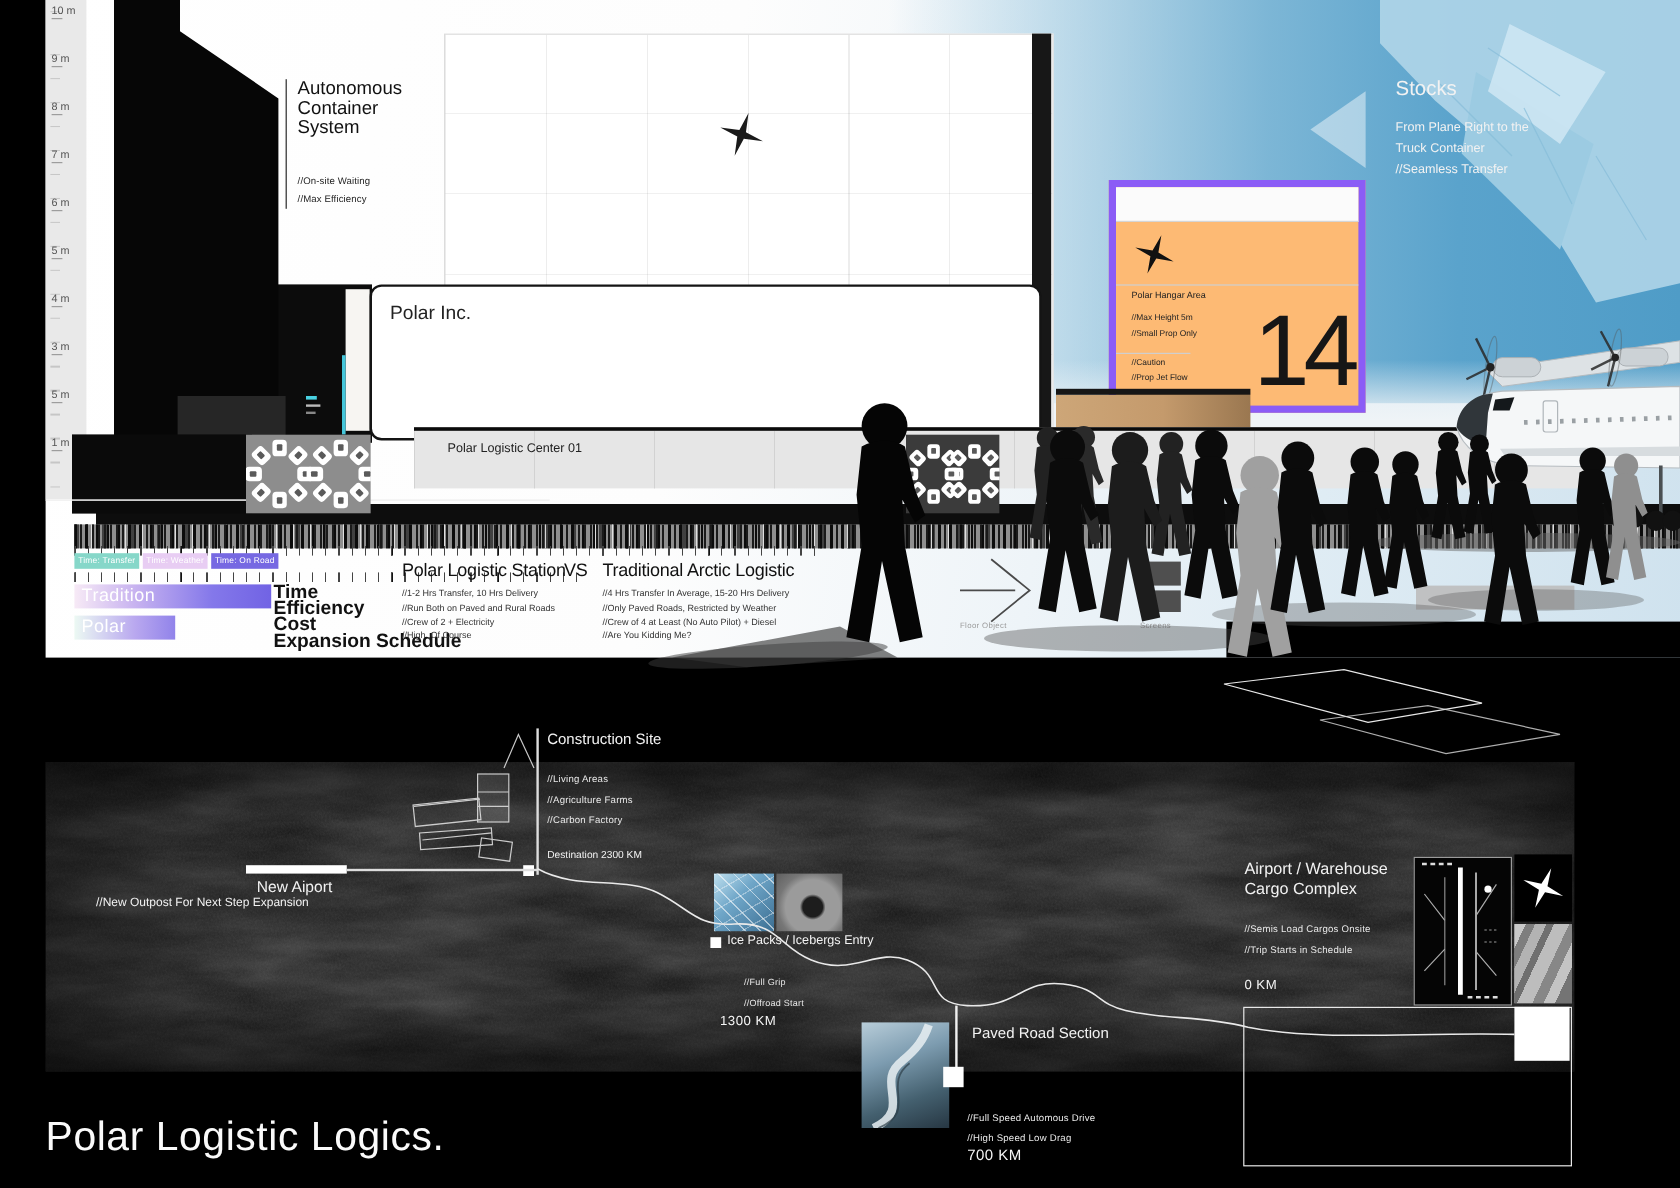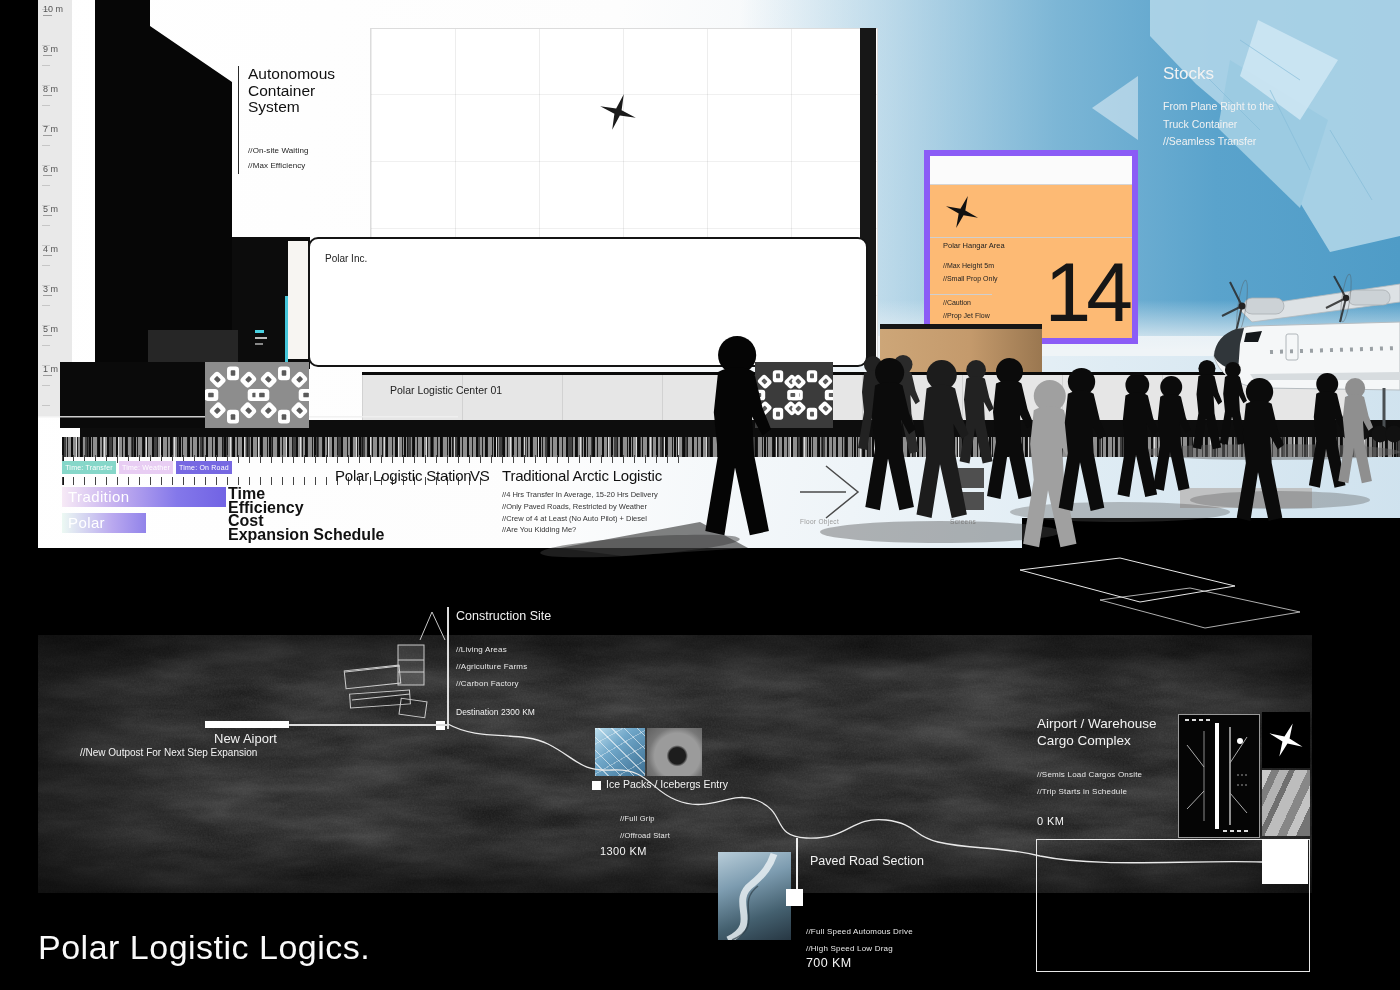--- a/index.html
+++ b/index.html
@@ -95,7 +95,7 @@
   <div class="abs" style="left:288px;top:241px;width:20px;height:118px;background:#f7f5f2;"></div>
   <div class="abs" style="left:285px;top:296px;width:3px;height:66px;background:#45c6da;"></div>
   <div class="abs" style="left:308px;top:237px;width:556px;height:126px;background:#fff;border:2.5px solid #141414;border-radius:10px;">
-    <span class="abs" style="left:15px;top:14px;font-size:10px;color:#222;">Polar Inc.</span>
+    <span class="abs" style="left:15px;top:14px;font-size:16px;color:#222;">Polar Inc.</span>
   </div>
 
   <div class="abs" style="left:345px;top:372px;width:985px;height:48px;background:#e6e6e6;border-top:3px solid #0a0a0a;

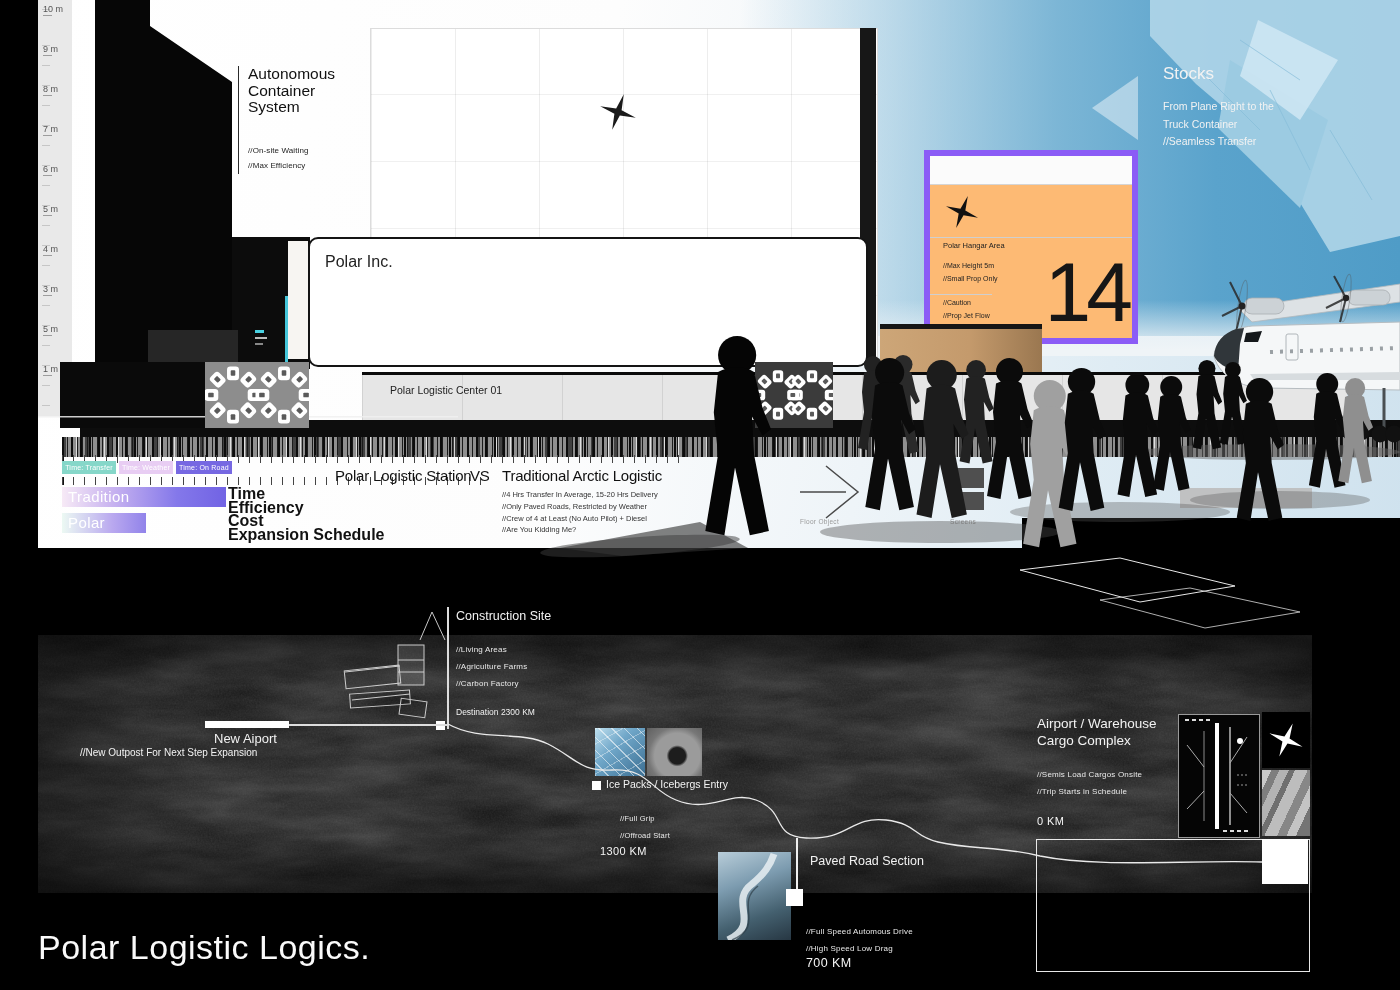--- a/index.html
+++ b/index.html
@@ -98,8 +98,8 @@
     <span class="abs" style="left:15px;top:14px;font-size:16px;color:#222;">Polar Inc.</span>
   </div>
 
-  <div class="abs" style="left:345px;top:372px;width:985px;height:48px;background:#e6e6e6;border-top:3px solid #0a0a0a;
-              background-image:repeating-linear-gradient(90deg,#d2d2d2 0 1px, transparent 1px 100px);margin-left:17px;">
+  <div class="abs" style="left:345px;top:356px;width:985px;height:48px;background:#e6e6e6;border-top:3px solid #0a0a0a;
+              background-image:repeating-linear-gradient(90deg,#d2d2d2 0 1px, transparent 1px 100px);">
     <span class="abs" style="left:28px;top:9px;font-size:10.5px;color:#222;">Polar Logistic Center 01</span>
   </div>
   <div class="abs" style="left:80px;top:420px;width:1320px;height:18px;background:#0d0d0d;"></div>

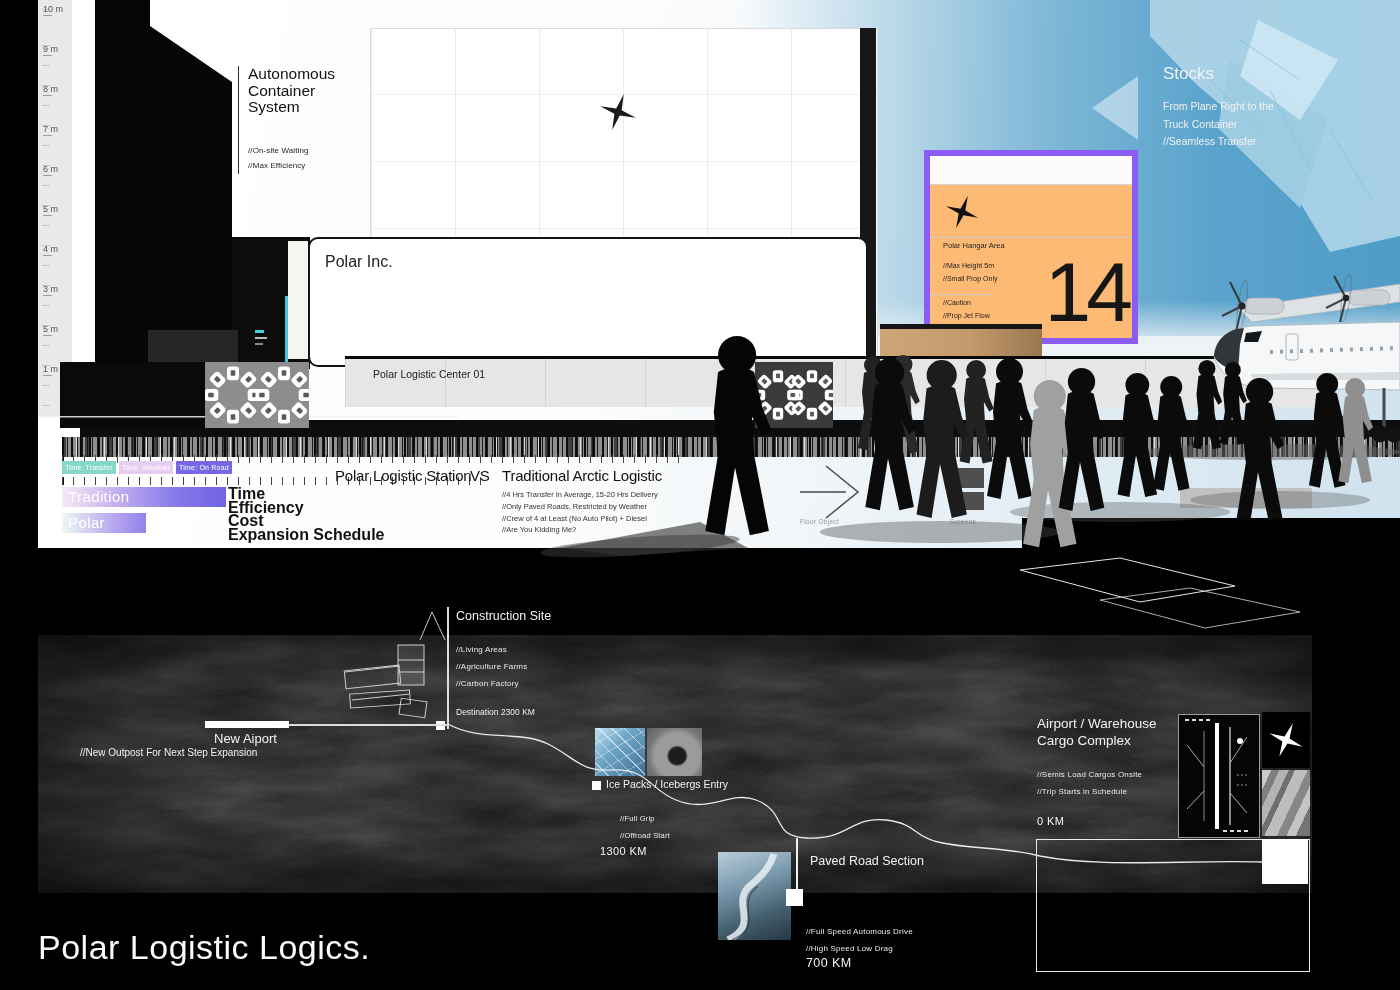--- a/index.html
+++ b/index.html
@@ -130,6 +130,12 @@
   <div class="abs hdg" style="left:335px;top:467px;">Polar Logistic Station</div>
   <div class="abs hdg" style="left:470px;top:467px;">VS</div>
   <div class="abs hdg" style="left:502px;top:467px;">Traditional Arctic Logistic</div>
+  <div class="abs" style="left:335px;top:489px;font-size:7.5px;line-height:11.8px;color:#333;">
+    <div>//1-2 Hrs Transfer, 10 Hrs Delivery</div>
+    <div>//Run Both on Paved and Rural Roads</div>
+    <div>//Crew of 2 + Electricity</div>
+    <div>//High ,Of Course</div>
+  </div>
   <div class="abs" style="left:502px;top:489px;font-size:7.5px;line-height:11.8px;color:#333;">
     <div>//4 Hrs Transfer In Average, 15-20 Hrs Delivery</div>
     <div>//Only Paved Roads, Restricted by Weather</div>

